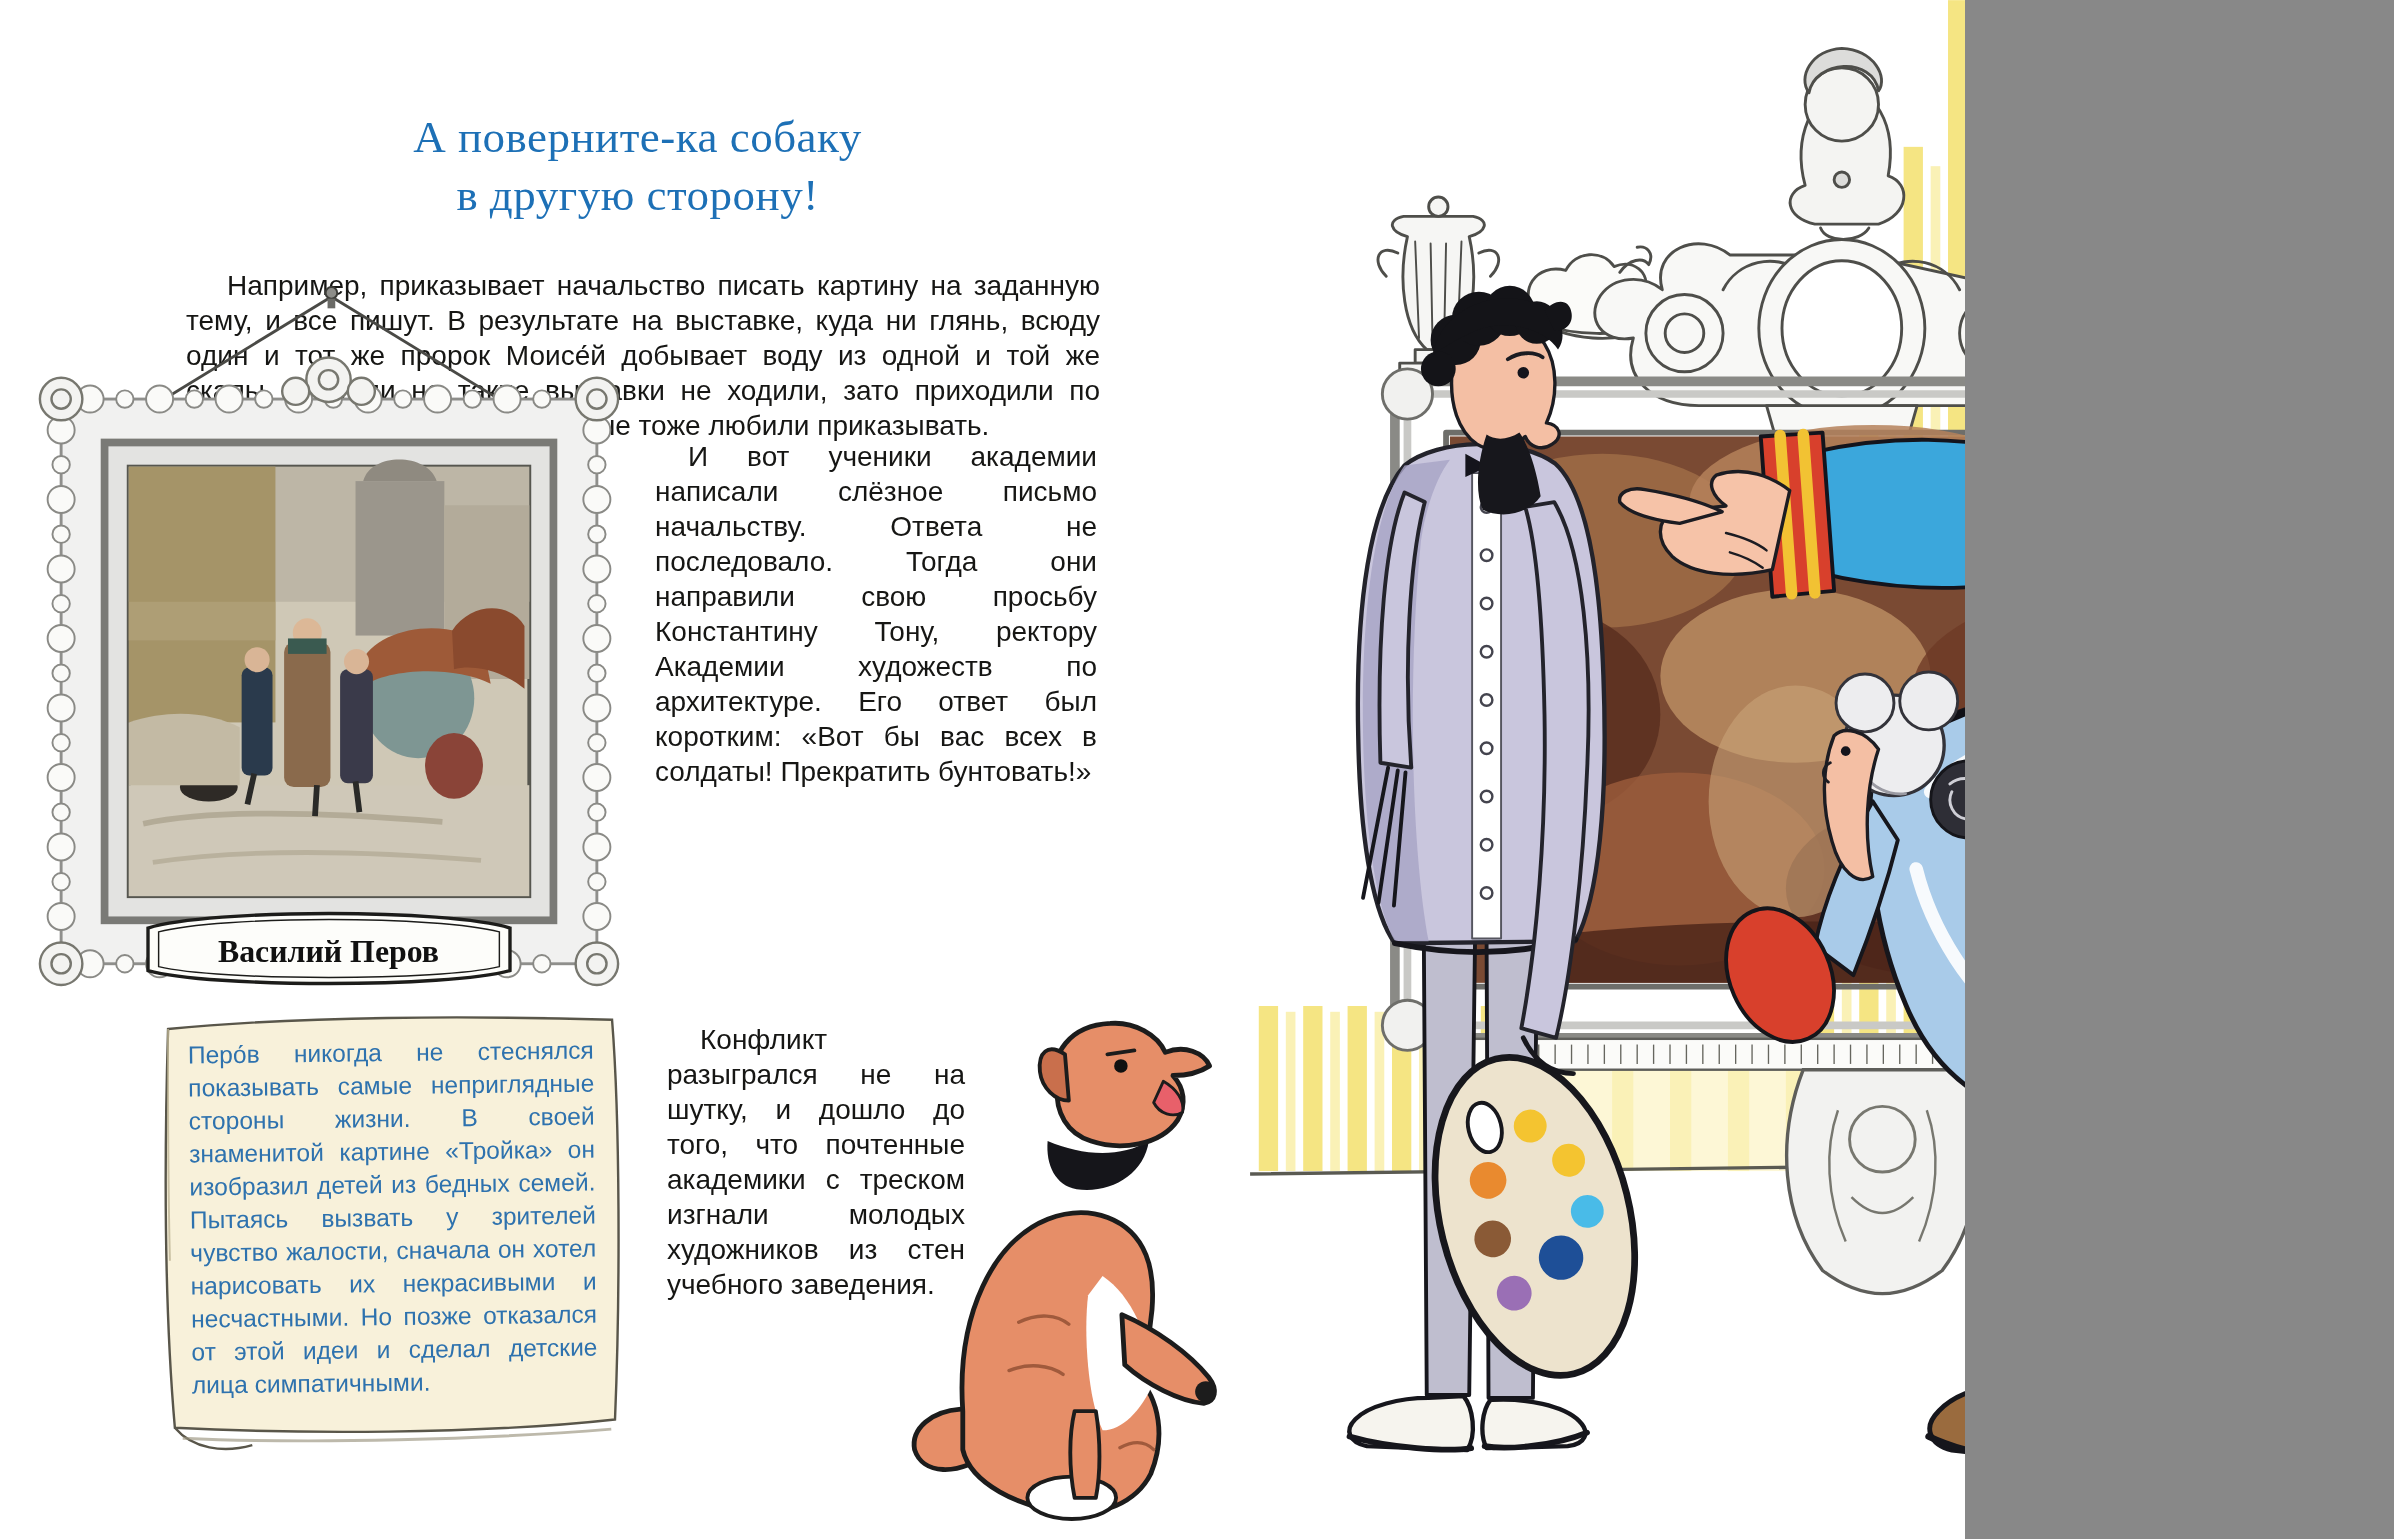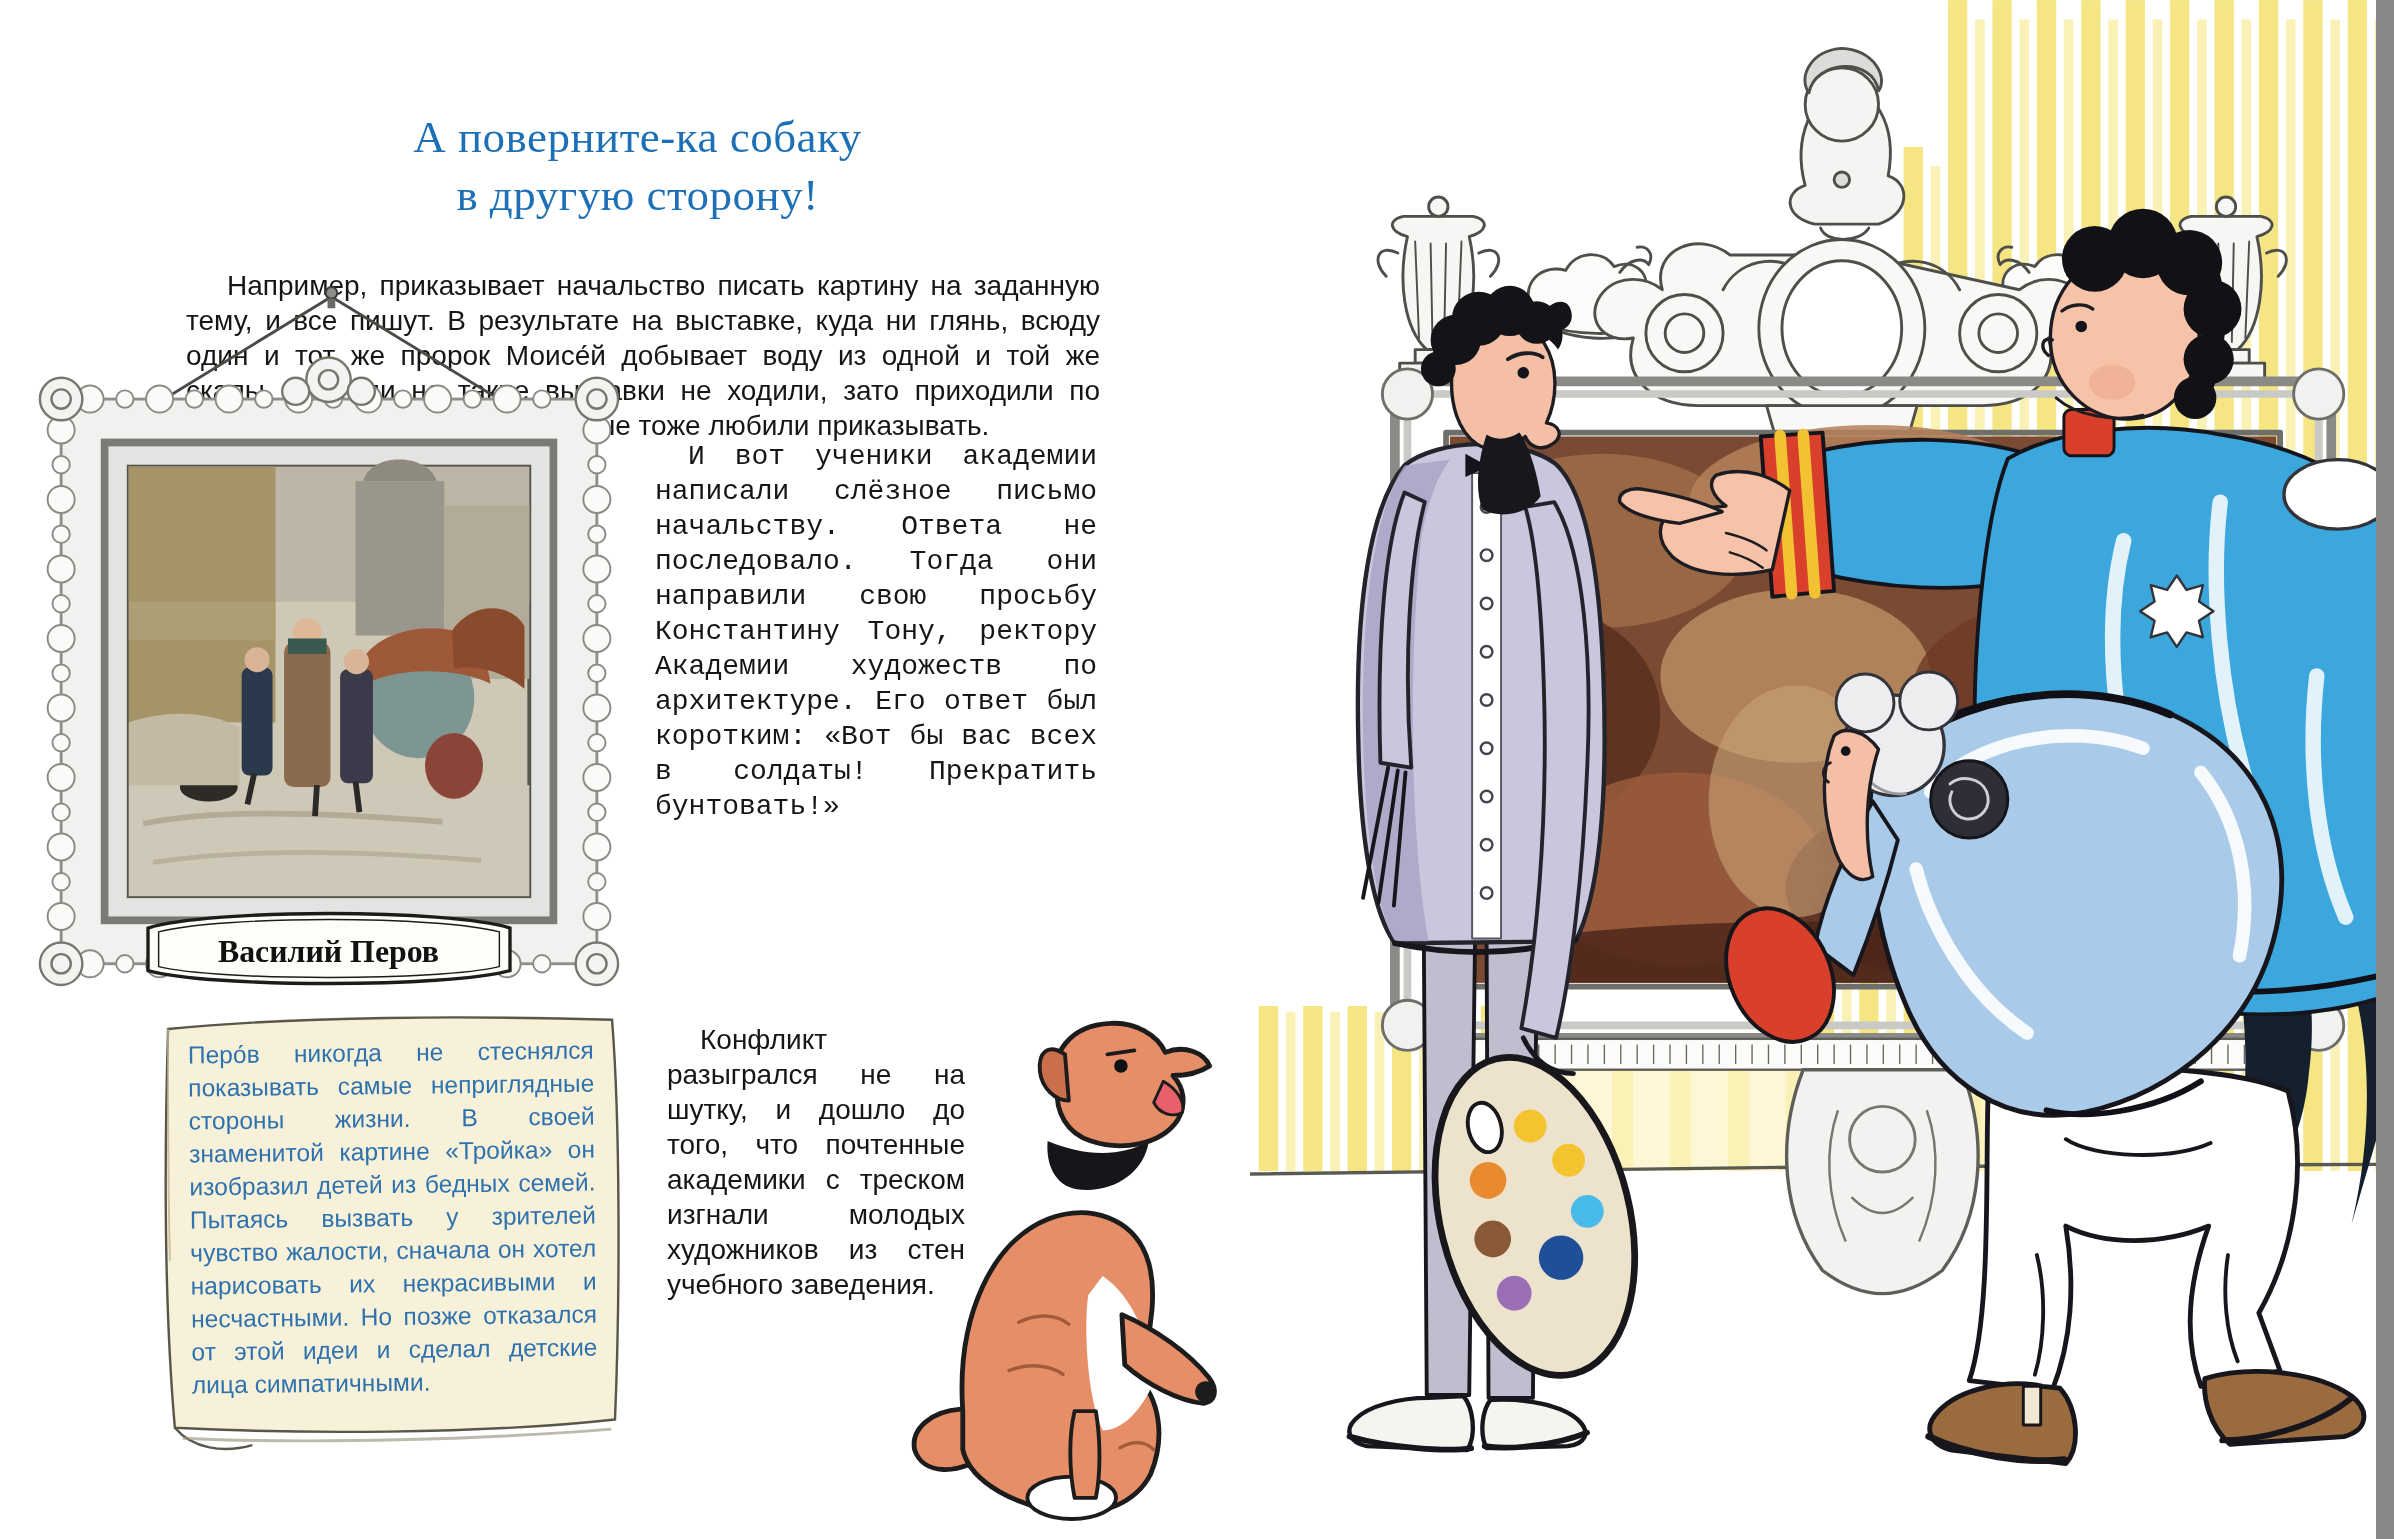--- a/index.html
+++ b/index.html
@@ -4,7 +4,7 @@
 <style>
   html,body{margin:0;padding:0;background:#888;}
   #spread{
-    position:relative;width:2376px;height:1539px;background:#ffffff;
+    position:relative;width:1965px;height:1539px;background:#ffffff;
     overflow:hidden;font-family:"Liberation Sans","DejaVu Sans",sans-serif;color:#1d1d1b;
   }
   .abs{position:absolute;}

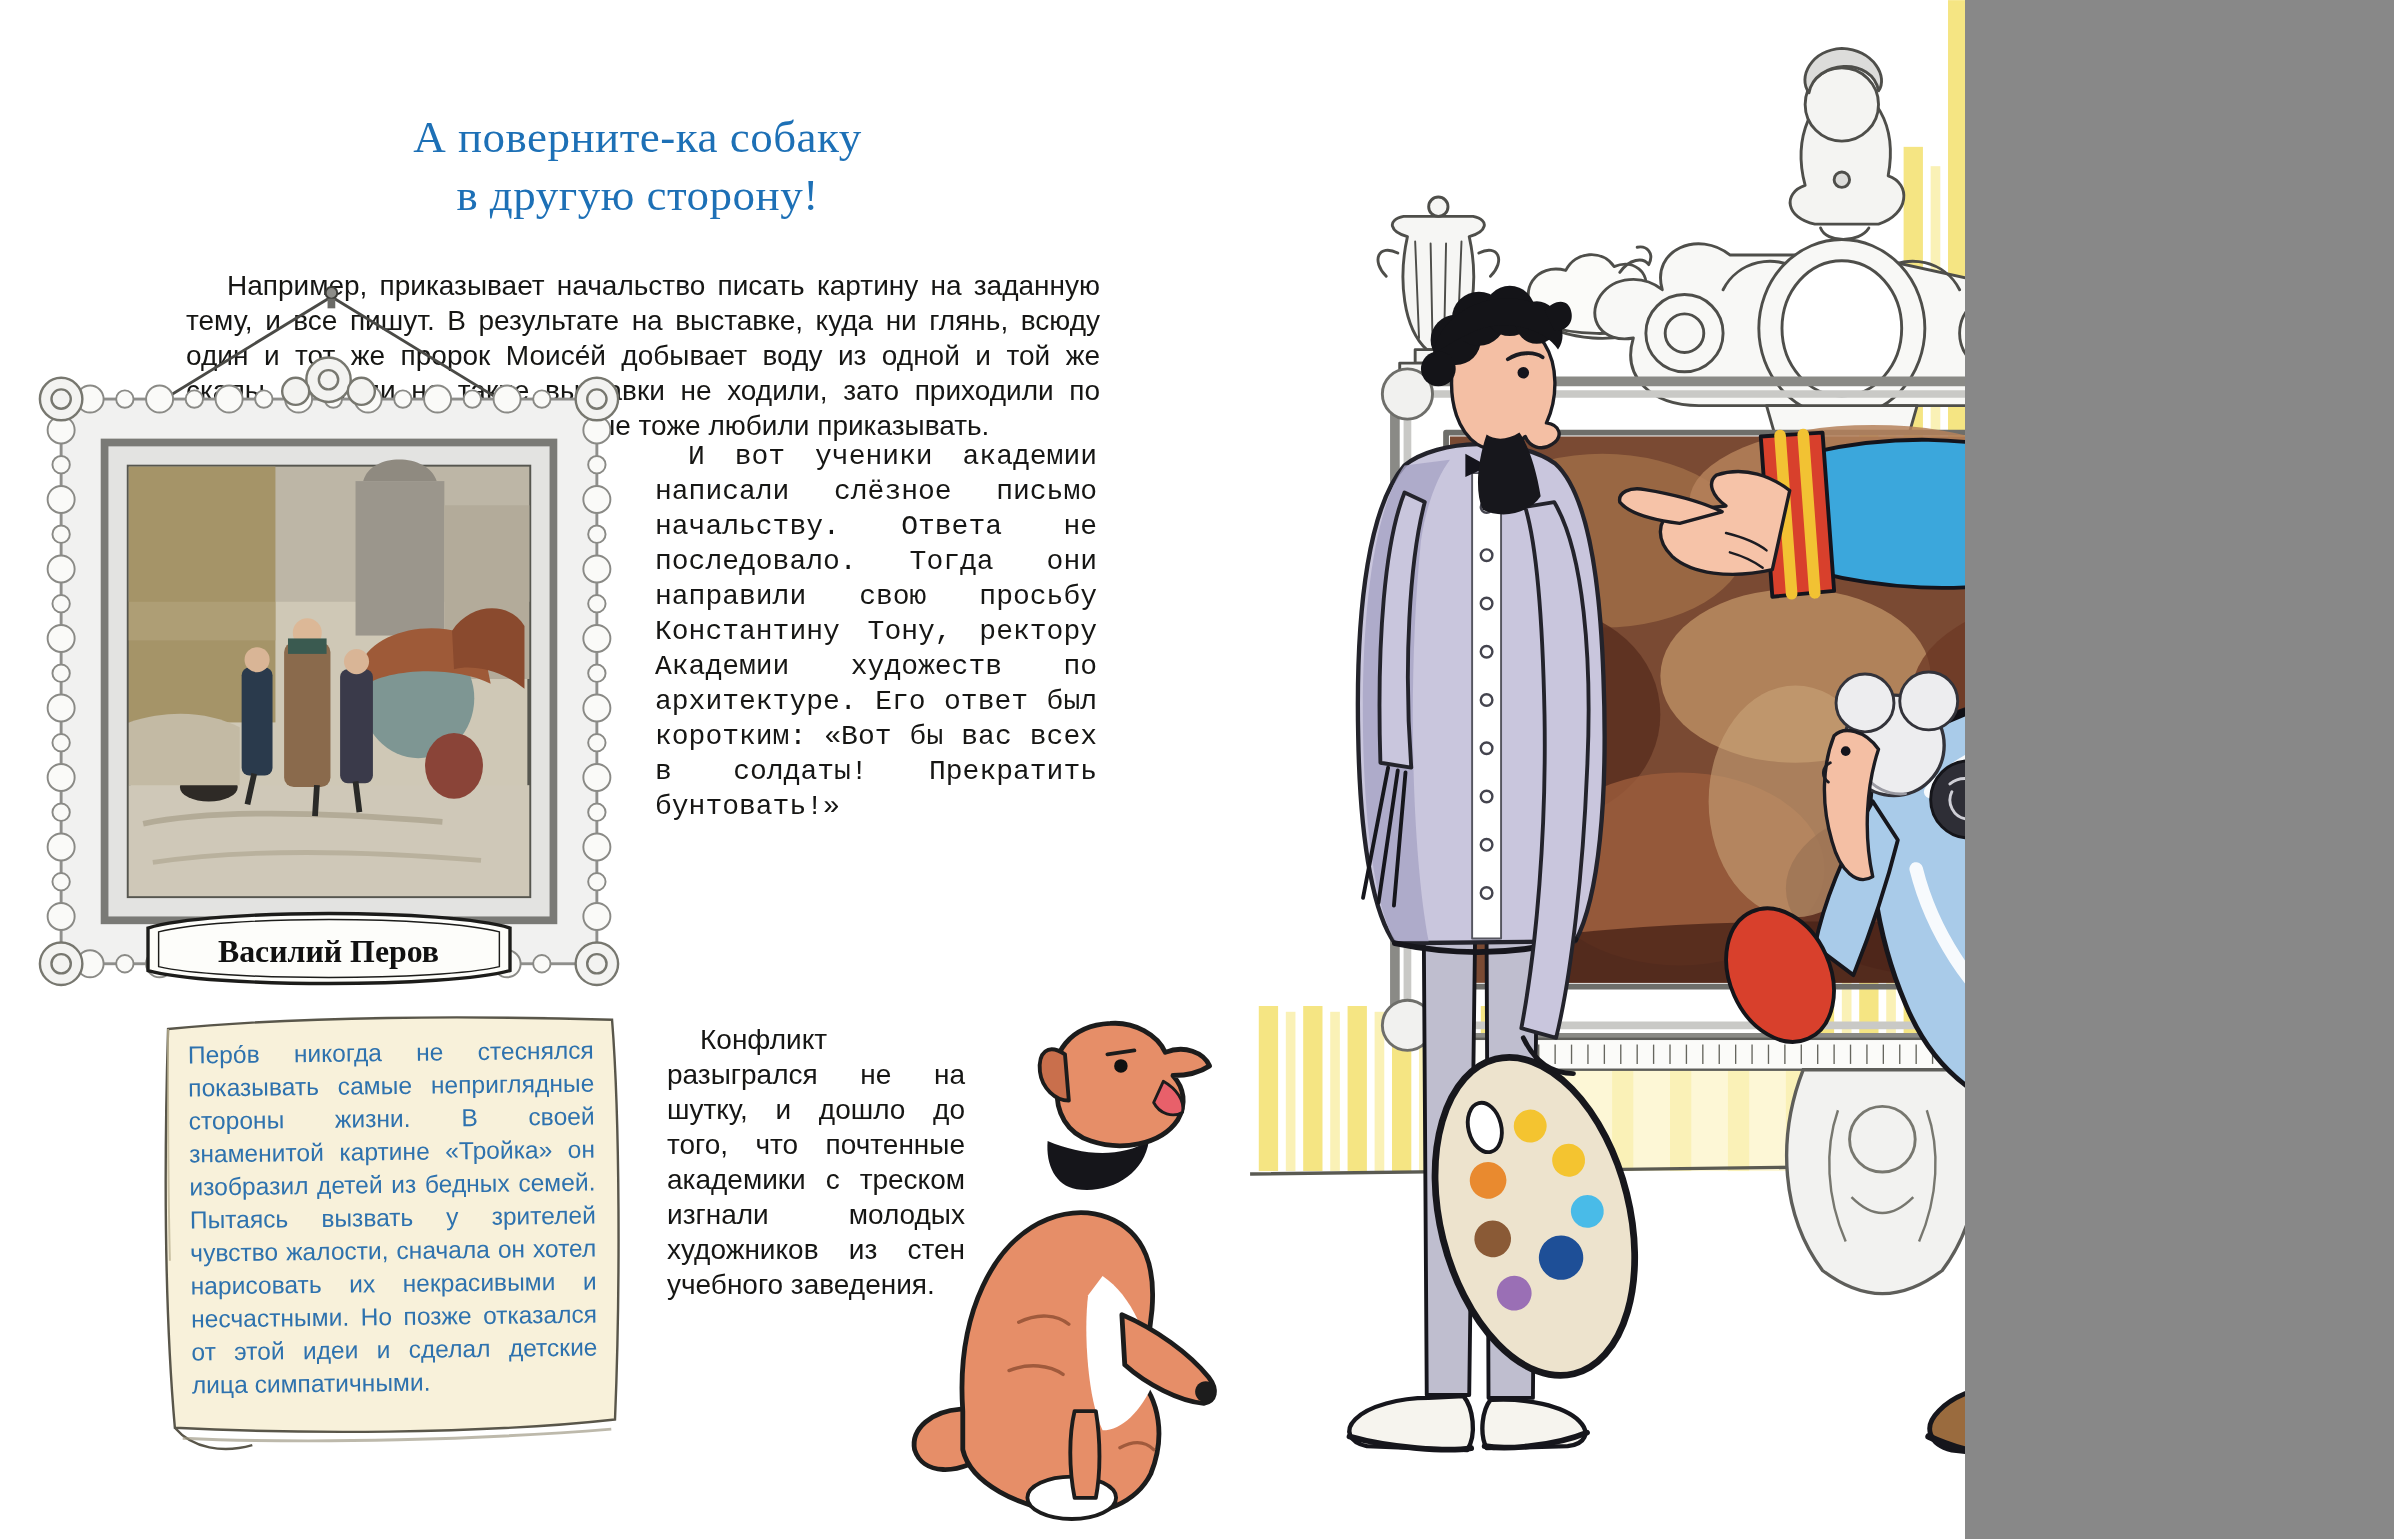--- a/index.html
+++ b/index.html
@@ -18,7 +18,7 @@
   #para1 .indent{display:inline-block;width:41px;}
   #col2{left:655px;top:439px;width:442px;}
   #col2 p{margin:0;}
-  #col2 p.new{text-indent:33px;font-family:Liberation Mono, monospace;}
+  #col2 p.new{text-indent:33px;}
   #para4{left:655px;top:1010px;width:322px;}
   #para4 p{margin:12px;text-indent:33px;}
   #notebox{left:157px;top:1007px;width:475px;height:446px;transform:rotate(-0.7deg);}

